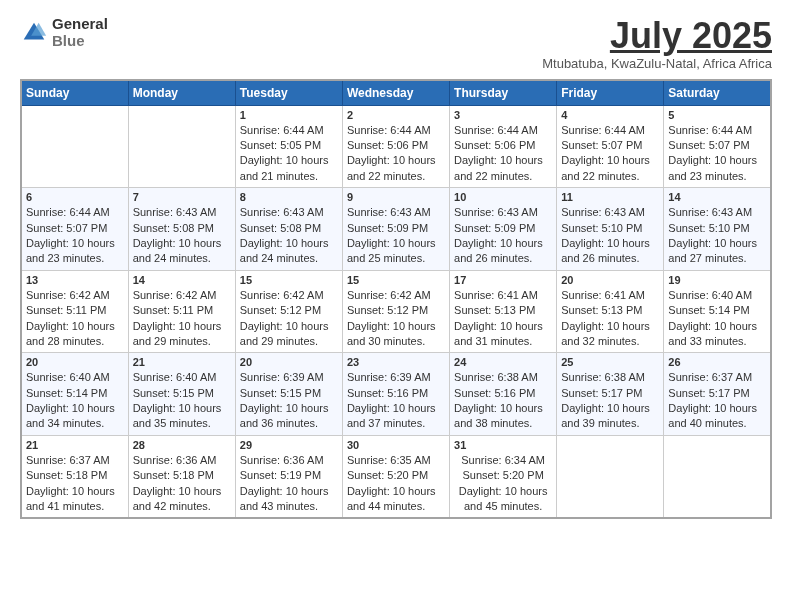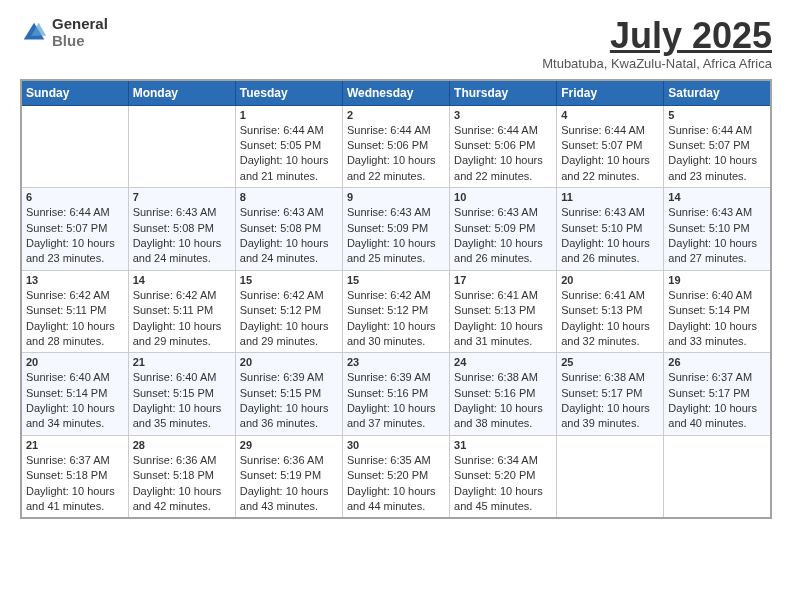--- a/index.html
+++ b/index.html
@@ -357,7 +357,7 @@
           </td>
           <td>
             <span class="day-num">31</span>
-            <div class="day-info" style="white-space: pre-line;">Sunrise: 6:34 AM
+            <div class="day-info" style="white-space: pre-line; text-align: center;">Sunrise: 6:34 AM
 Sunset: 5:20 PM
 Daylight: 10 hours
 and 45 minutes.</div>

